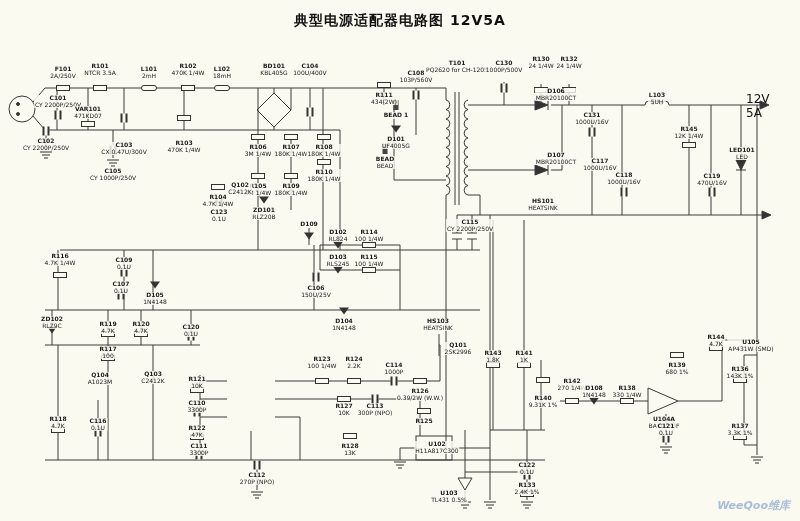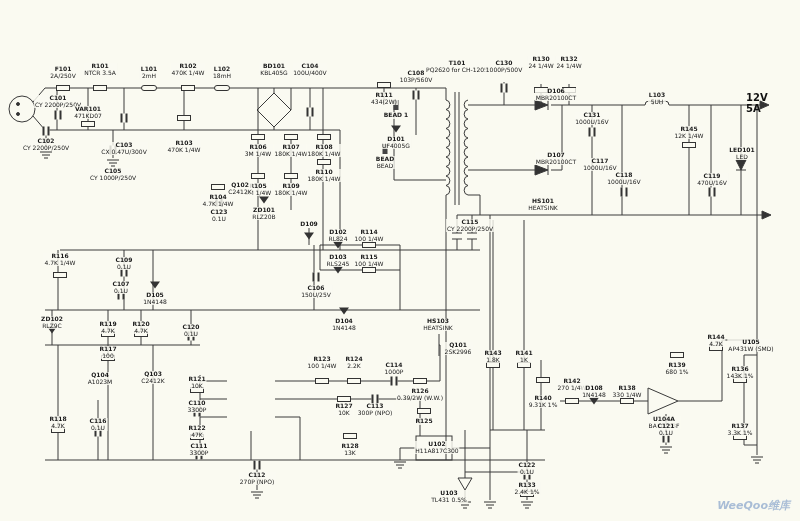--- a/index.html
+++ b/index.html
@@ -49,6 +49,7 @@
 
 <div class="page">
 
+  <div class="title">典型电源适配器电路图 12V5A</div>
 
   <svg class="wires" width="800" height="521" viewBox="0 0 800 521">
     <defs>

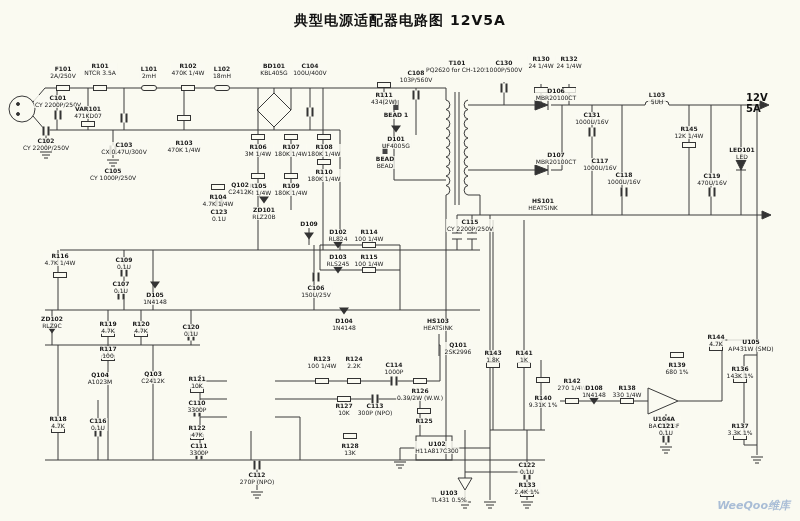--- a/index.html
+++ b/index.html
@@ -37,7 +37,7 @@
   .pr1 { right:2px; top:10px; } .pr2 { right:2px; top:50px; }
   .out-label {
     position:absolute; left:764px; top:92px; transform:translateX(-50%);
-    font-size:10px; font-weight:bold; color:#111; z-index:3;
+    font-size:12px; font-weight:normal; color:#111; z-index:3;
   }
   .watermark {
     position:absolute; right:10px; bottom:8px; font-size:11px; font-style:italic;

